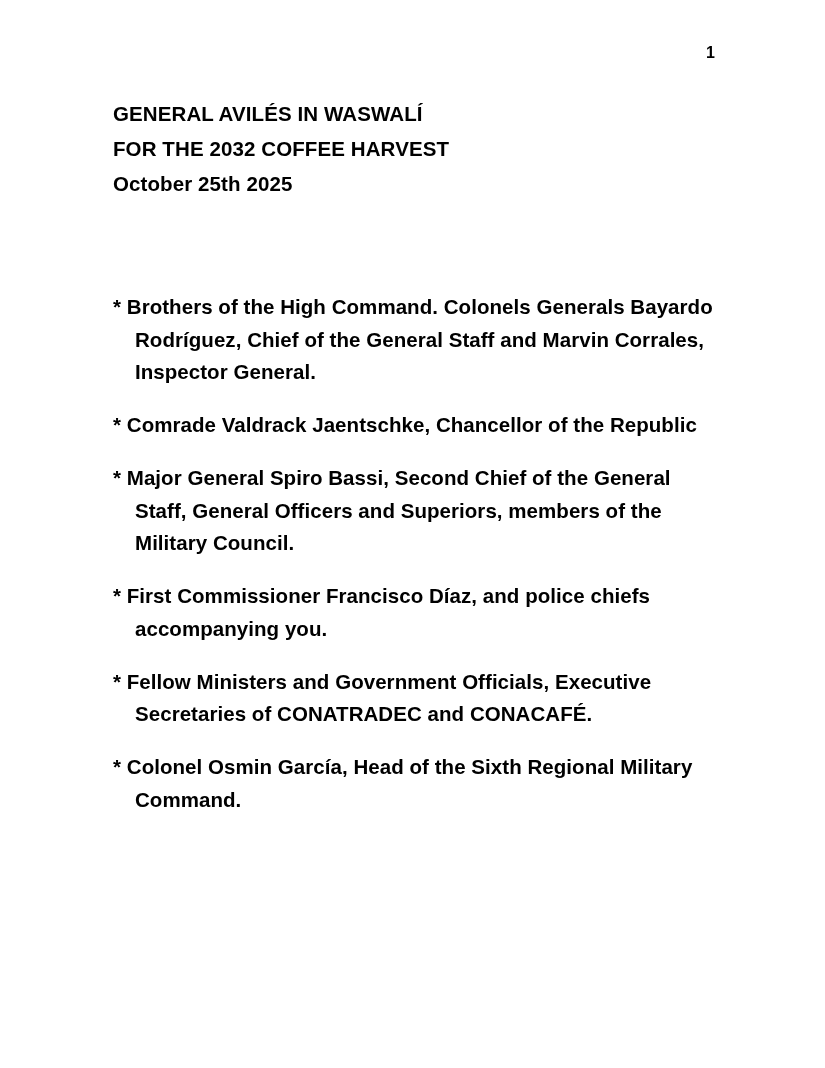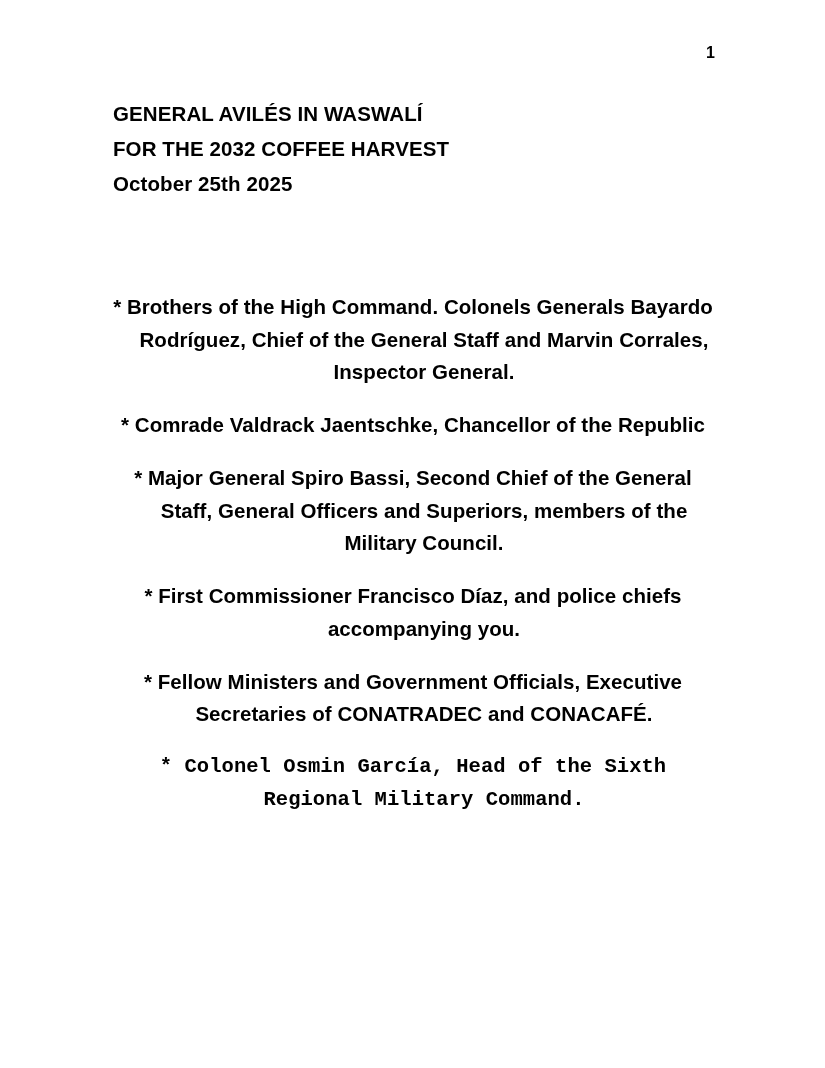--- a/index.html
+++ b/index.html
@@ -55,7 +55,6 @@
     padding-left: 22px;
     text-indent: -22px;
     letter-spacing: 0.05px;
-    text-align: center;
   }
   .bullet-item:last-child {
     margin-bottom: 11px;

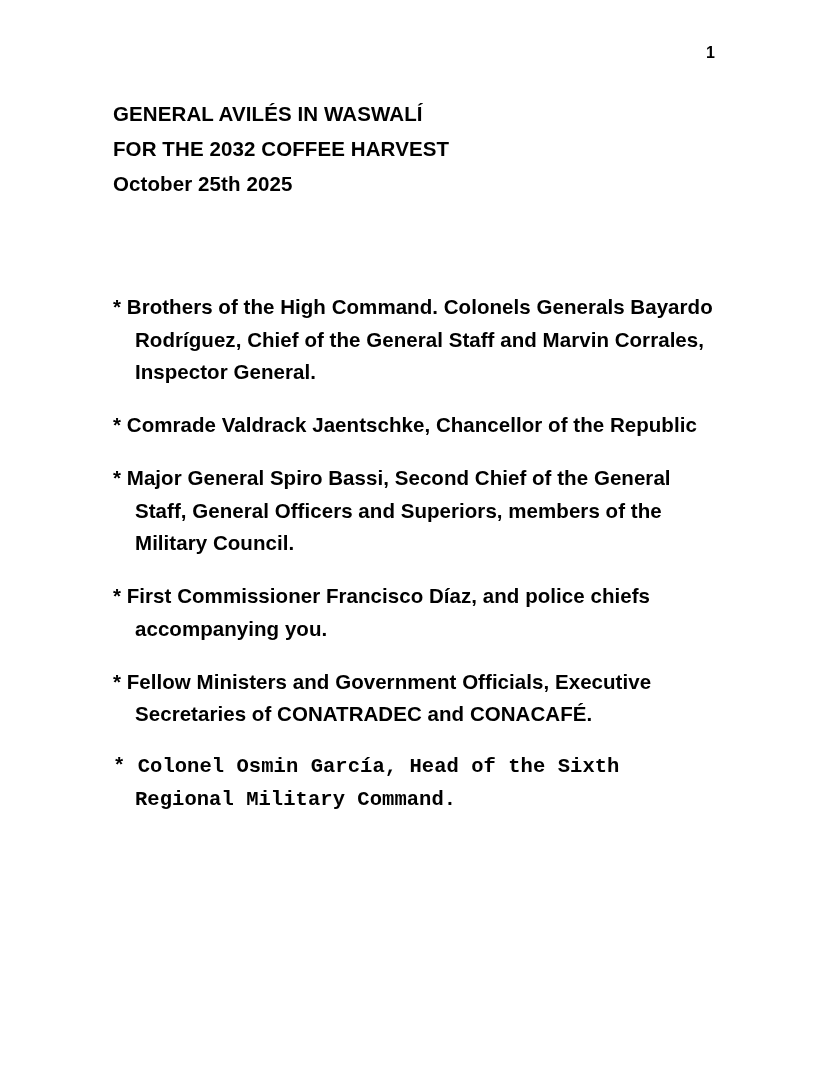--- a/index.html
+++ b/index.html
@@ -58,7 +58,6 @@
   }
   .bullet-item:last-child {
     margin-bottom: 11px;
-    font-family: Liberation Mono, monospace;
   }
 </style>
 </head>

